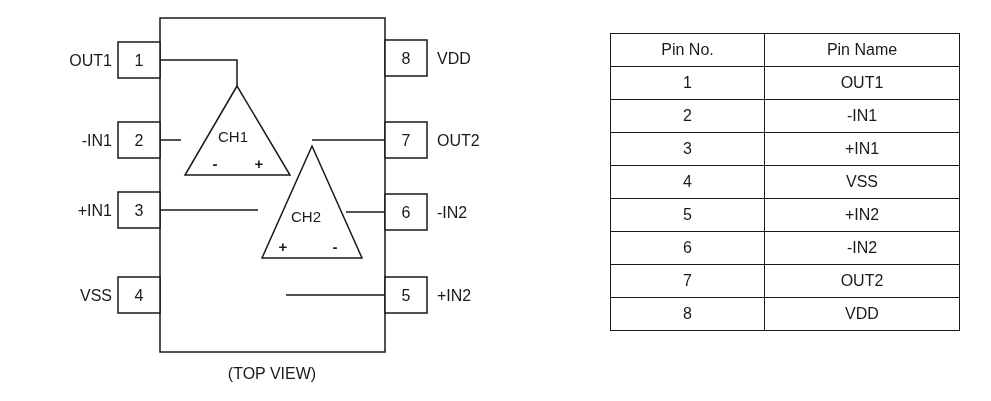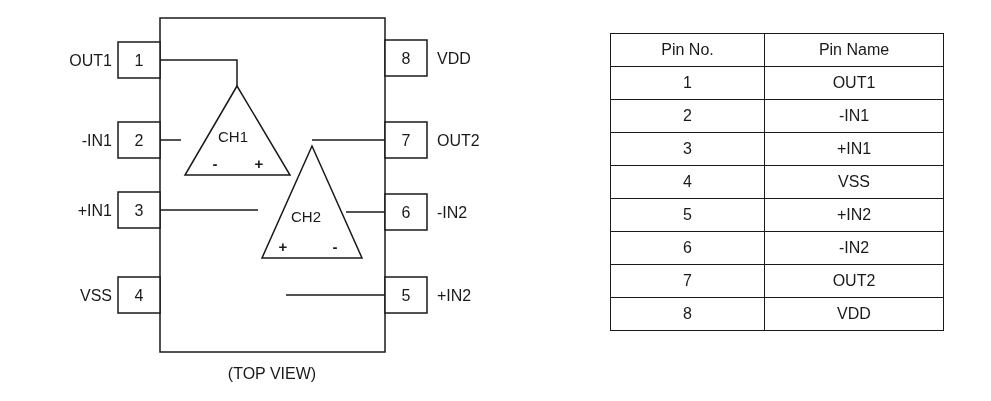--- a/index.html
+++ b/index.html
@@ -38,7 +38,7 @@
     padding: 0 8px;
   }
   .pin-table .col-no { width: 154px; }
-  .pin-table .col-name { width: 179px; }
+  .pin-table .col-name { width: 195px; }
 </style>
 </head>
 <body>

